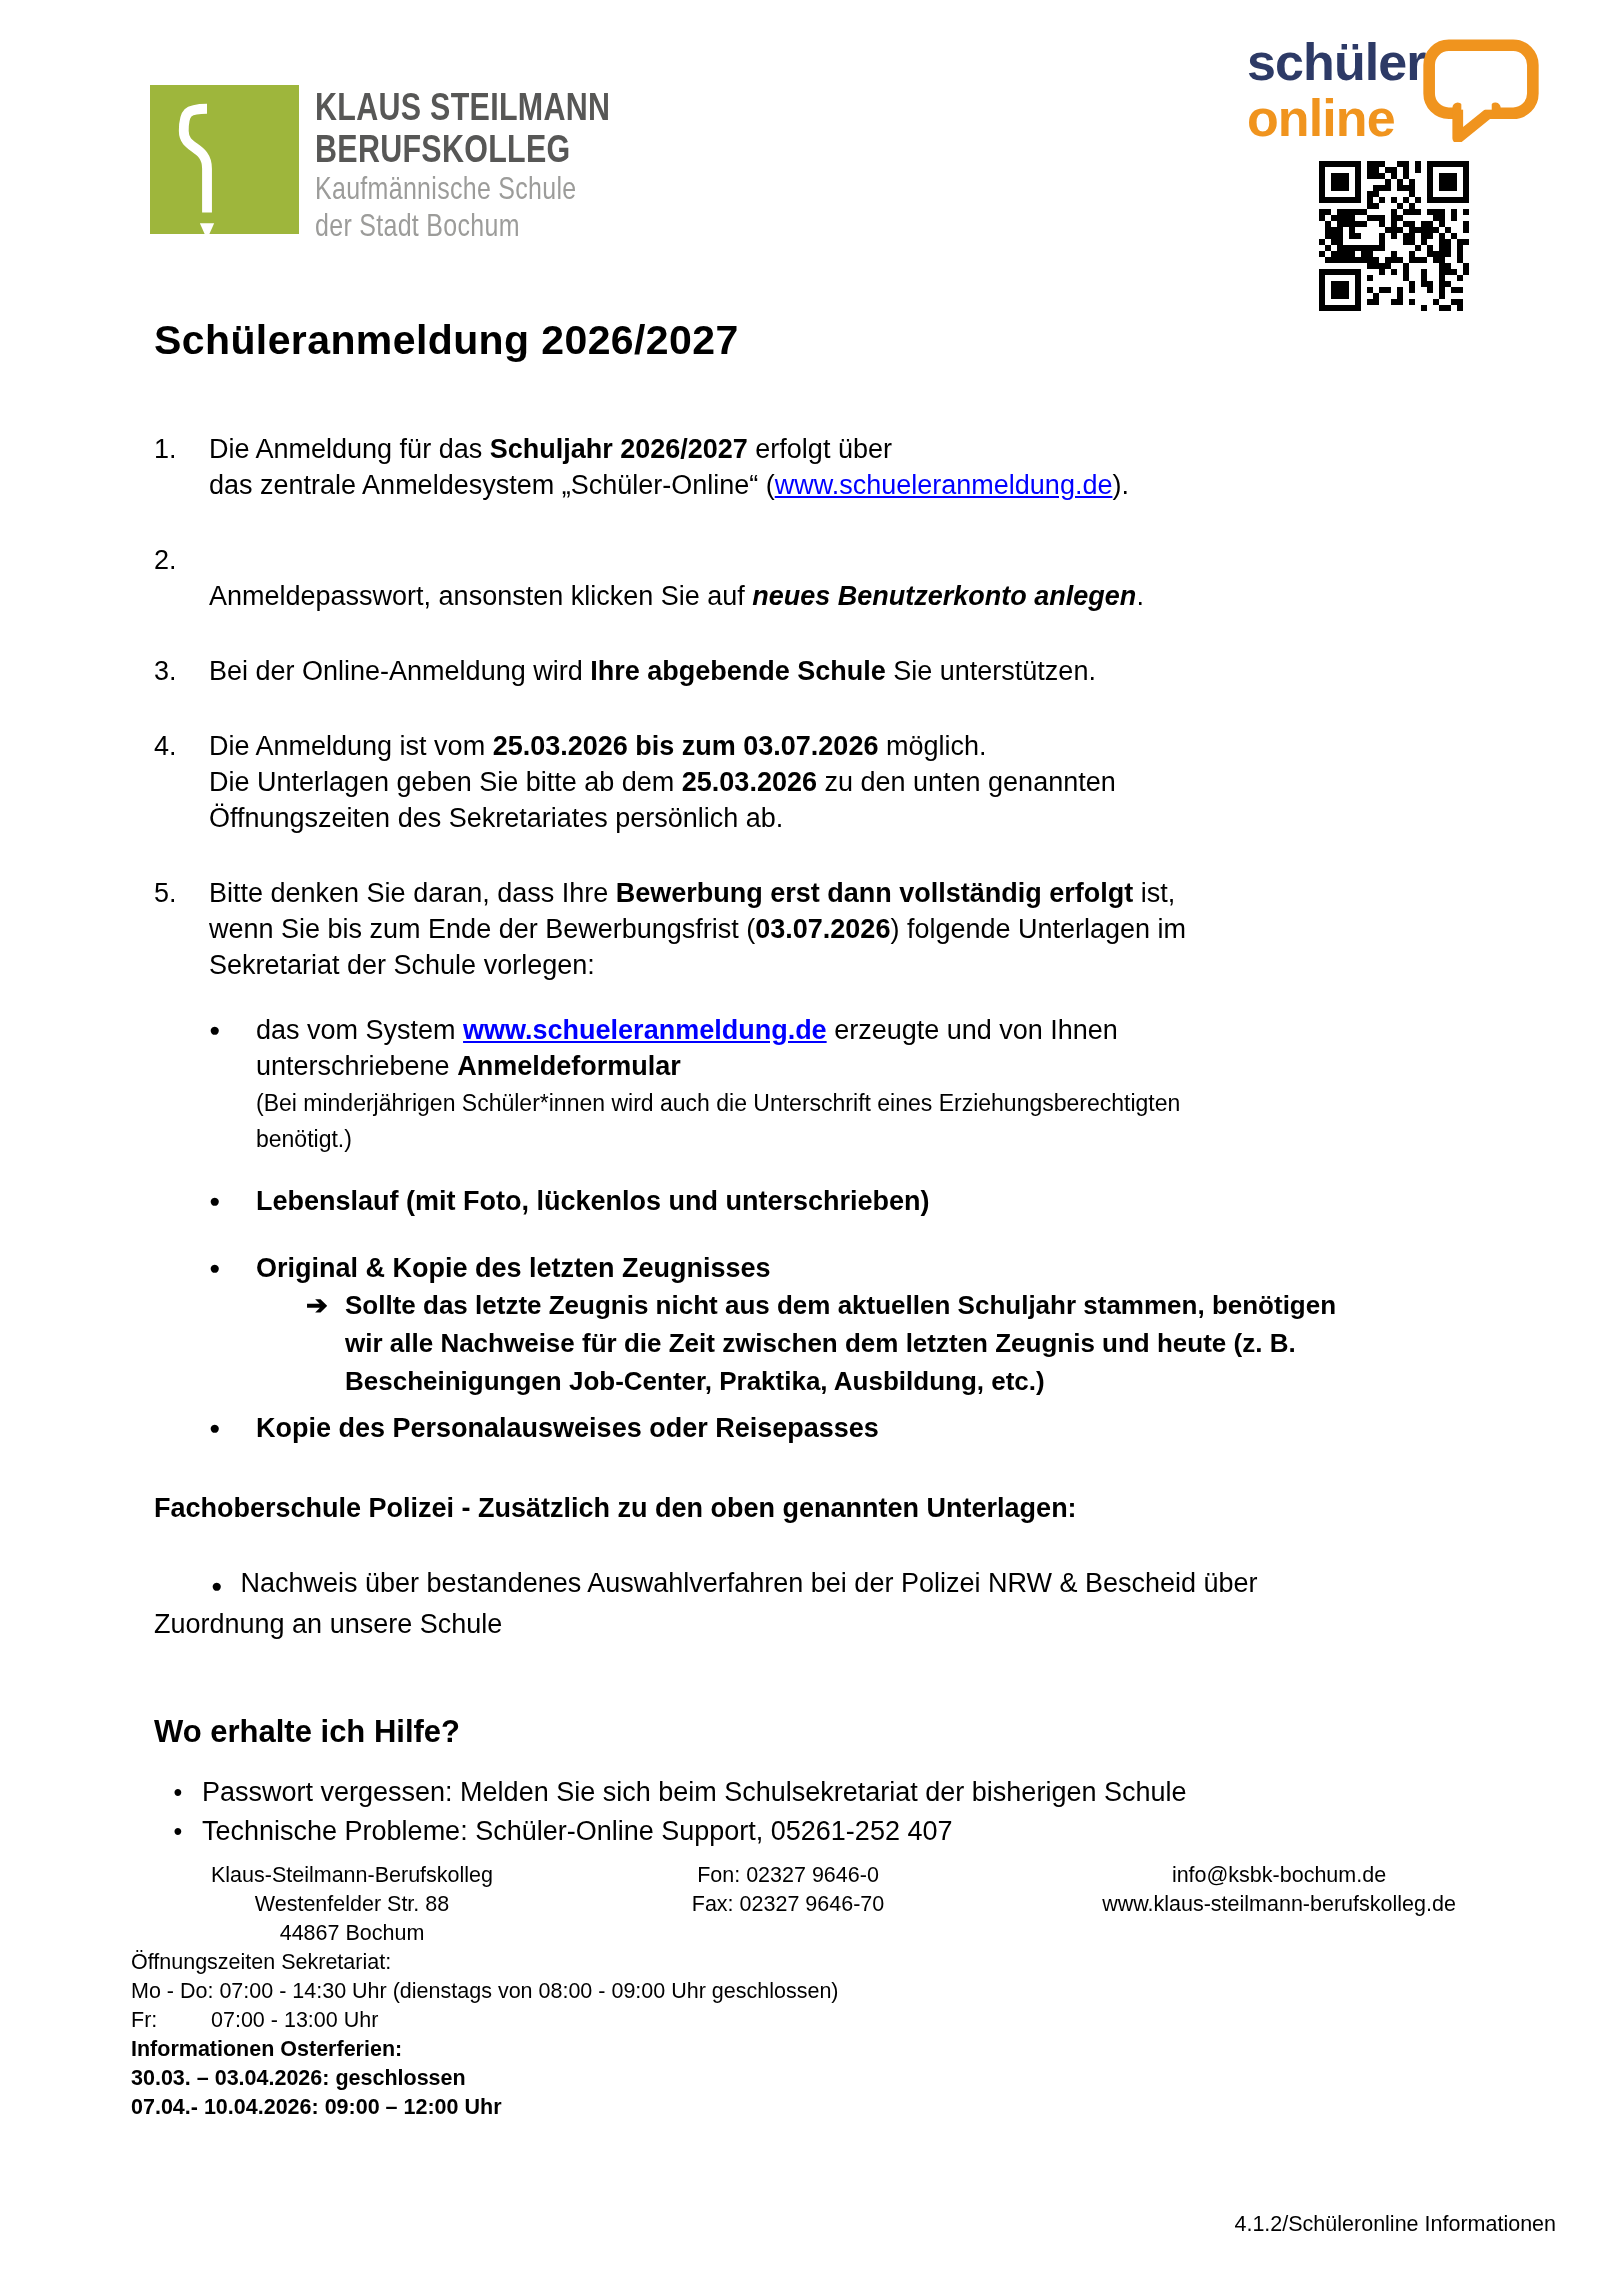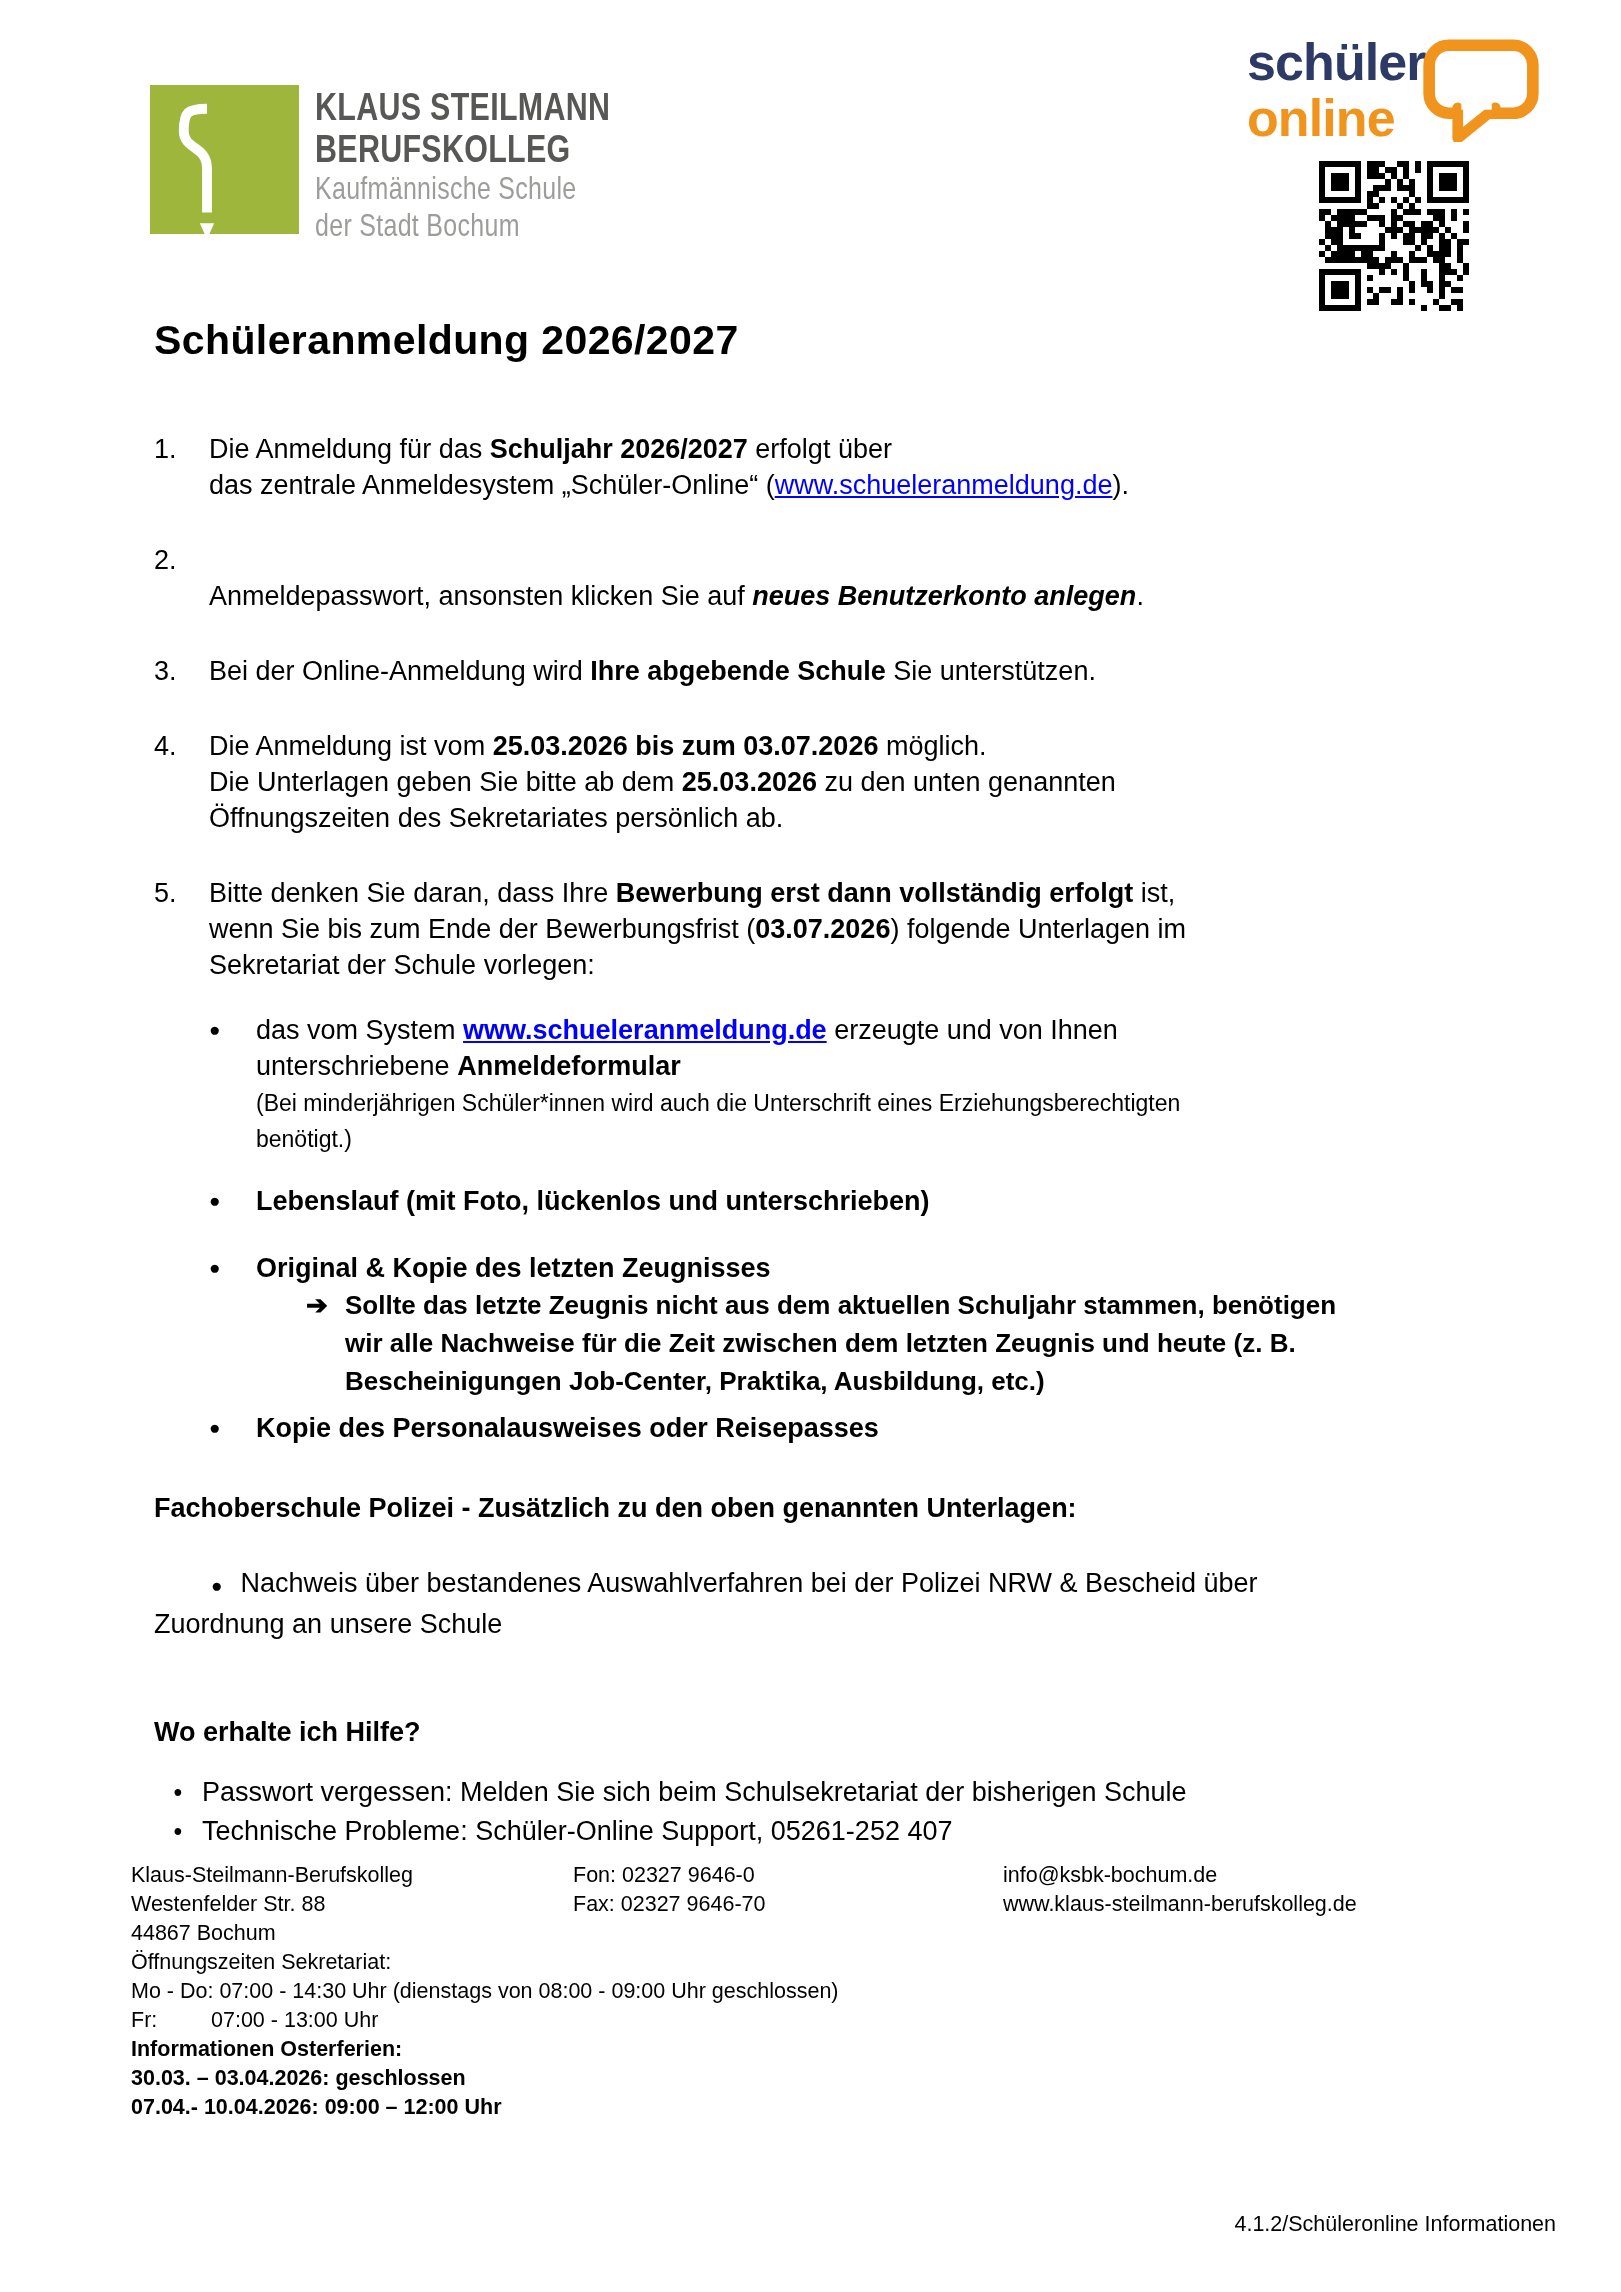--- a/index.html
+++ b/index.html
@@ -37,7 +37,7 @@
   .fach-heading{margin:44px 0 38px 0;font-size:27px;line-height:36px;font-weight:bold;}
   .nachweis{margin:0;font-size:27px;line-height:39px;text-indent:57px;}
   .nachweis .blt-inline{font-size:19px;margin-right:18px;}
-  .help-heading{margin:70px 0 23px 0;font-size:27px;line-height:36px;font-weight:bold;}
+  .help-heading{margin:70px 0 23px 0;font-size:31px;line-height:36px;font-weight:bold;}
   .hitem{display:flex;font-size:27px;line-height:39px;}
   .hitem .blt{width:48px;flex:none;text-align:center;font-size:25px;}
   

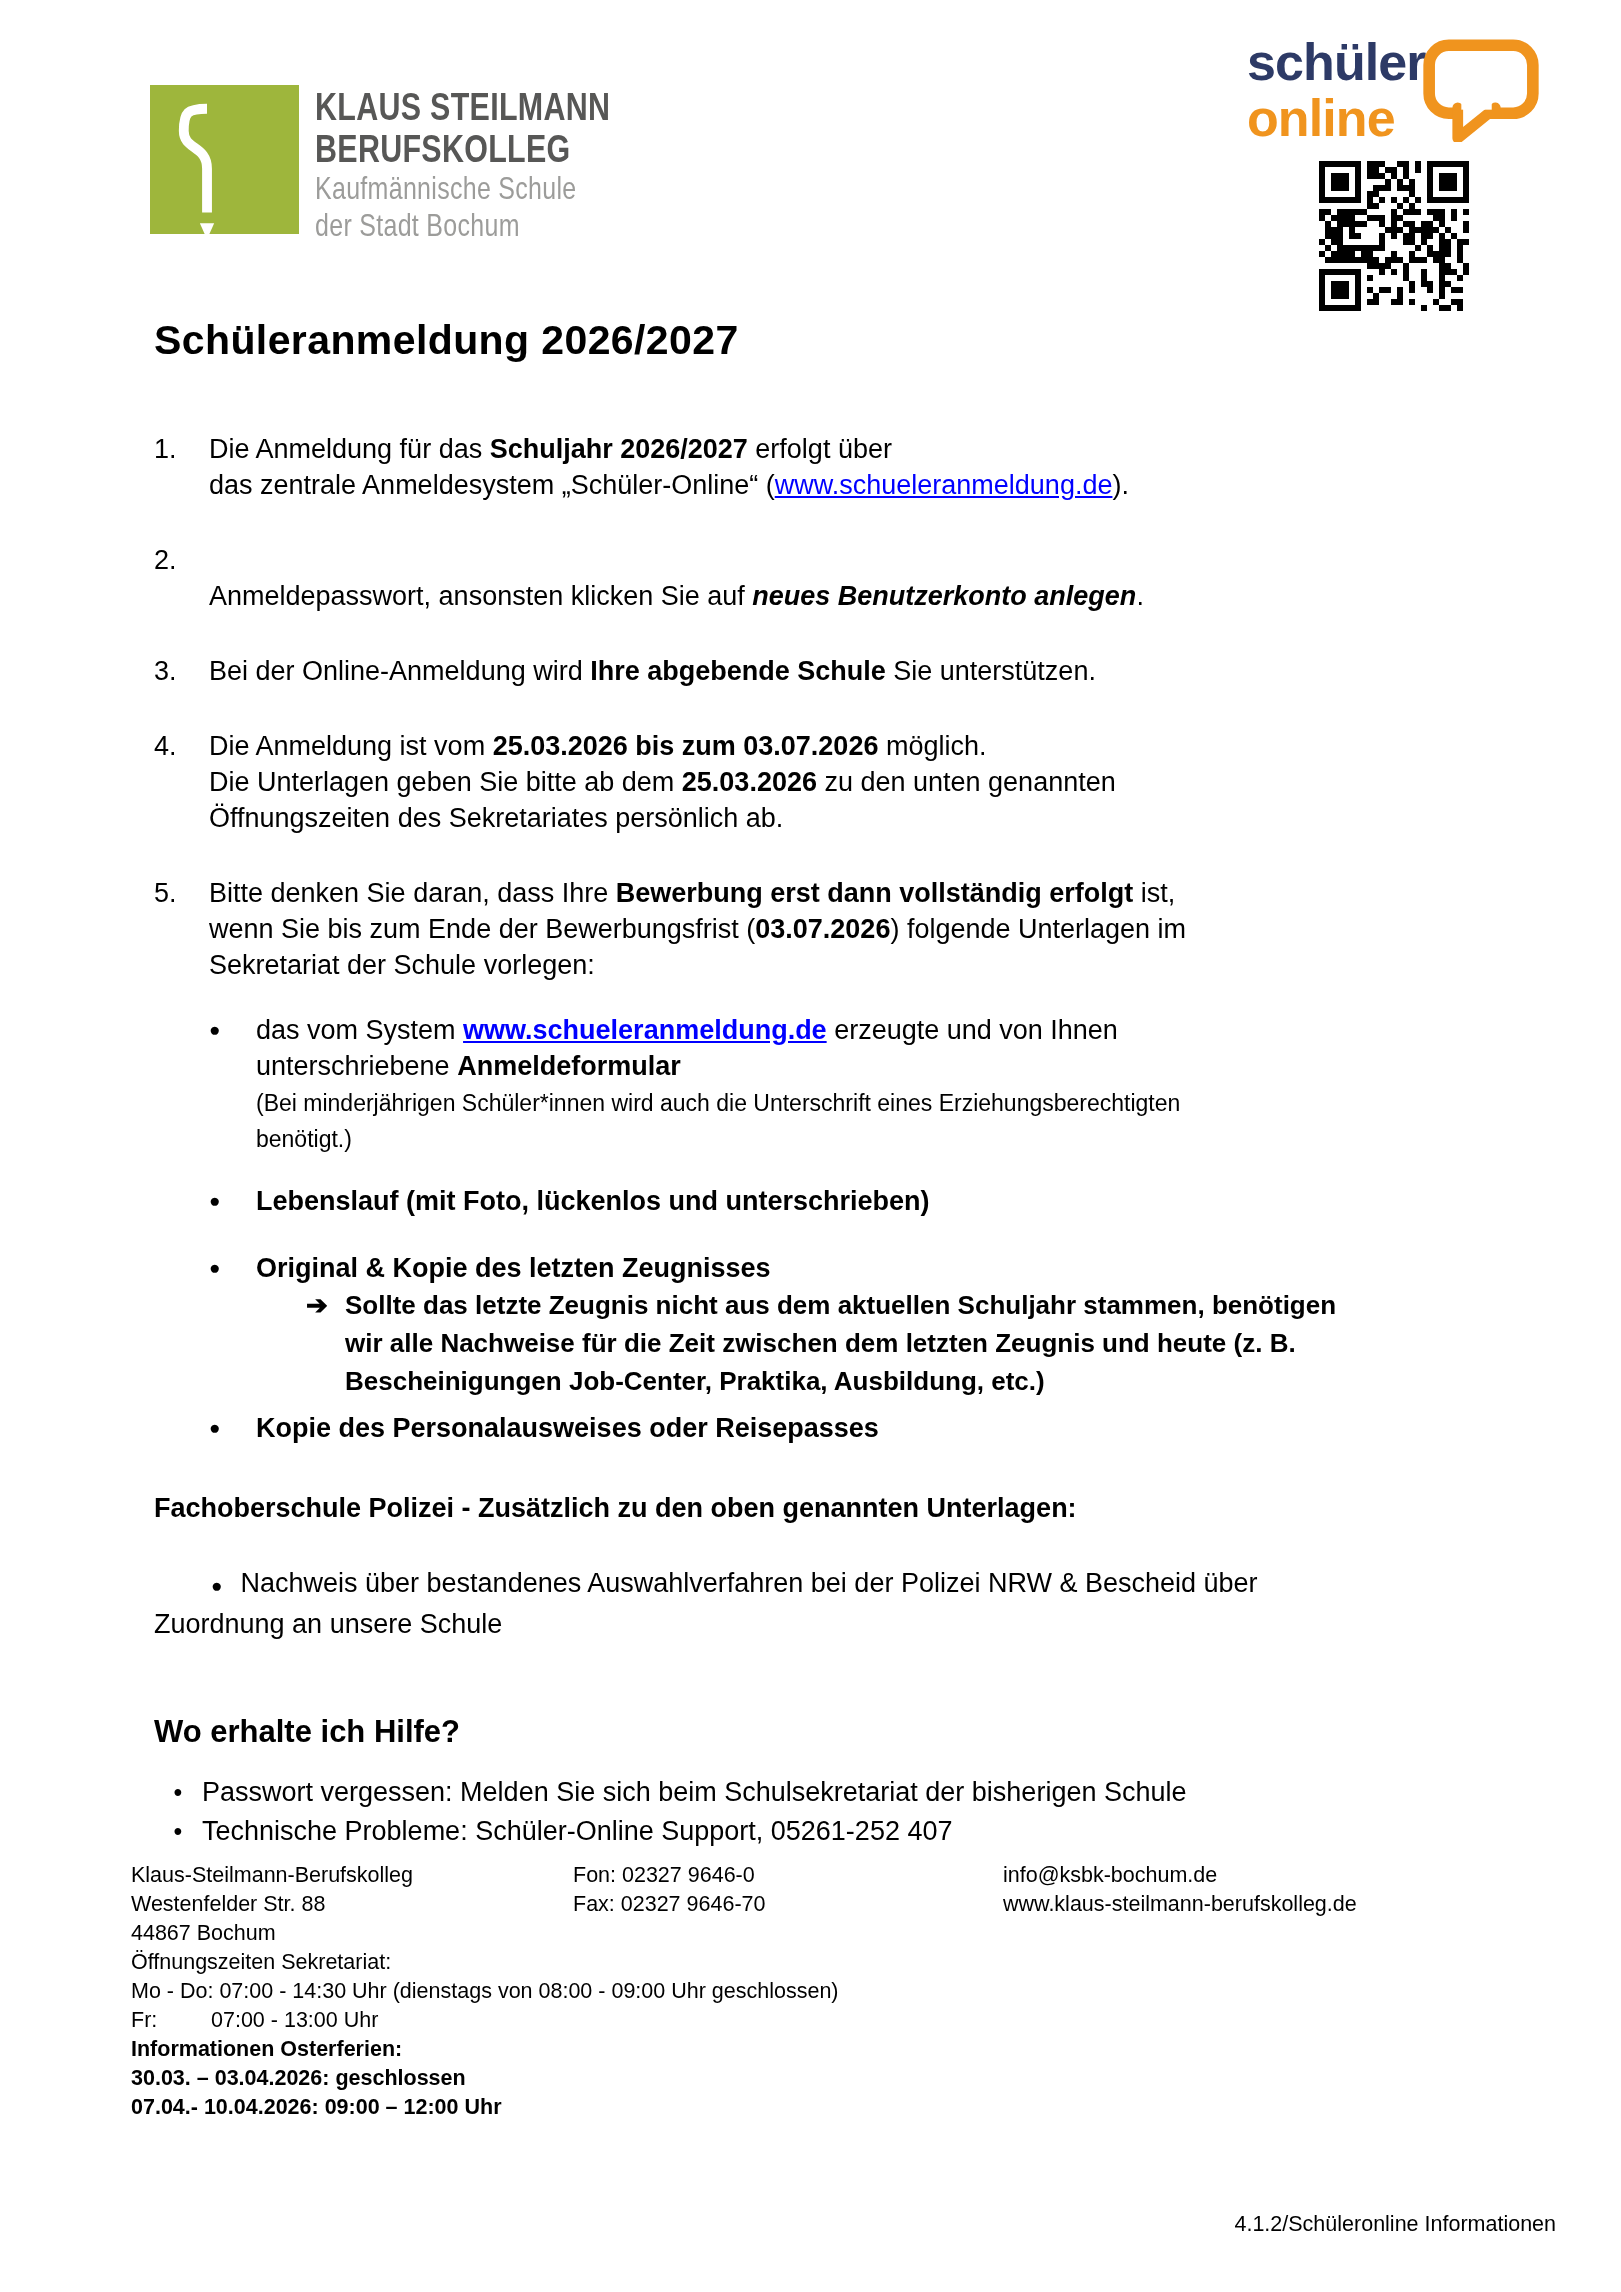--- a/index.html
+++ b/index.html
@@ -47,7 +47,7 @@
   .link{color:#0000ff;text-decoration:underline;cursor:pointer;}
   
   .footer{position:absolute;left:131px;top:1861px;width:1424px;font-size:21.5px;line-height:29px;}
-  .fcols{display:flex;}
+  .fcols{display:flex;text-align:center;}
   .fcol1{width:442px;}
   .fcol2{width:430px;}
   .fcol3{flex:1;}

